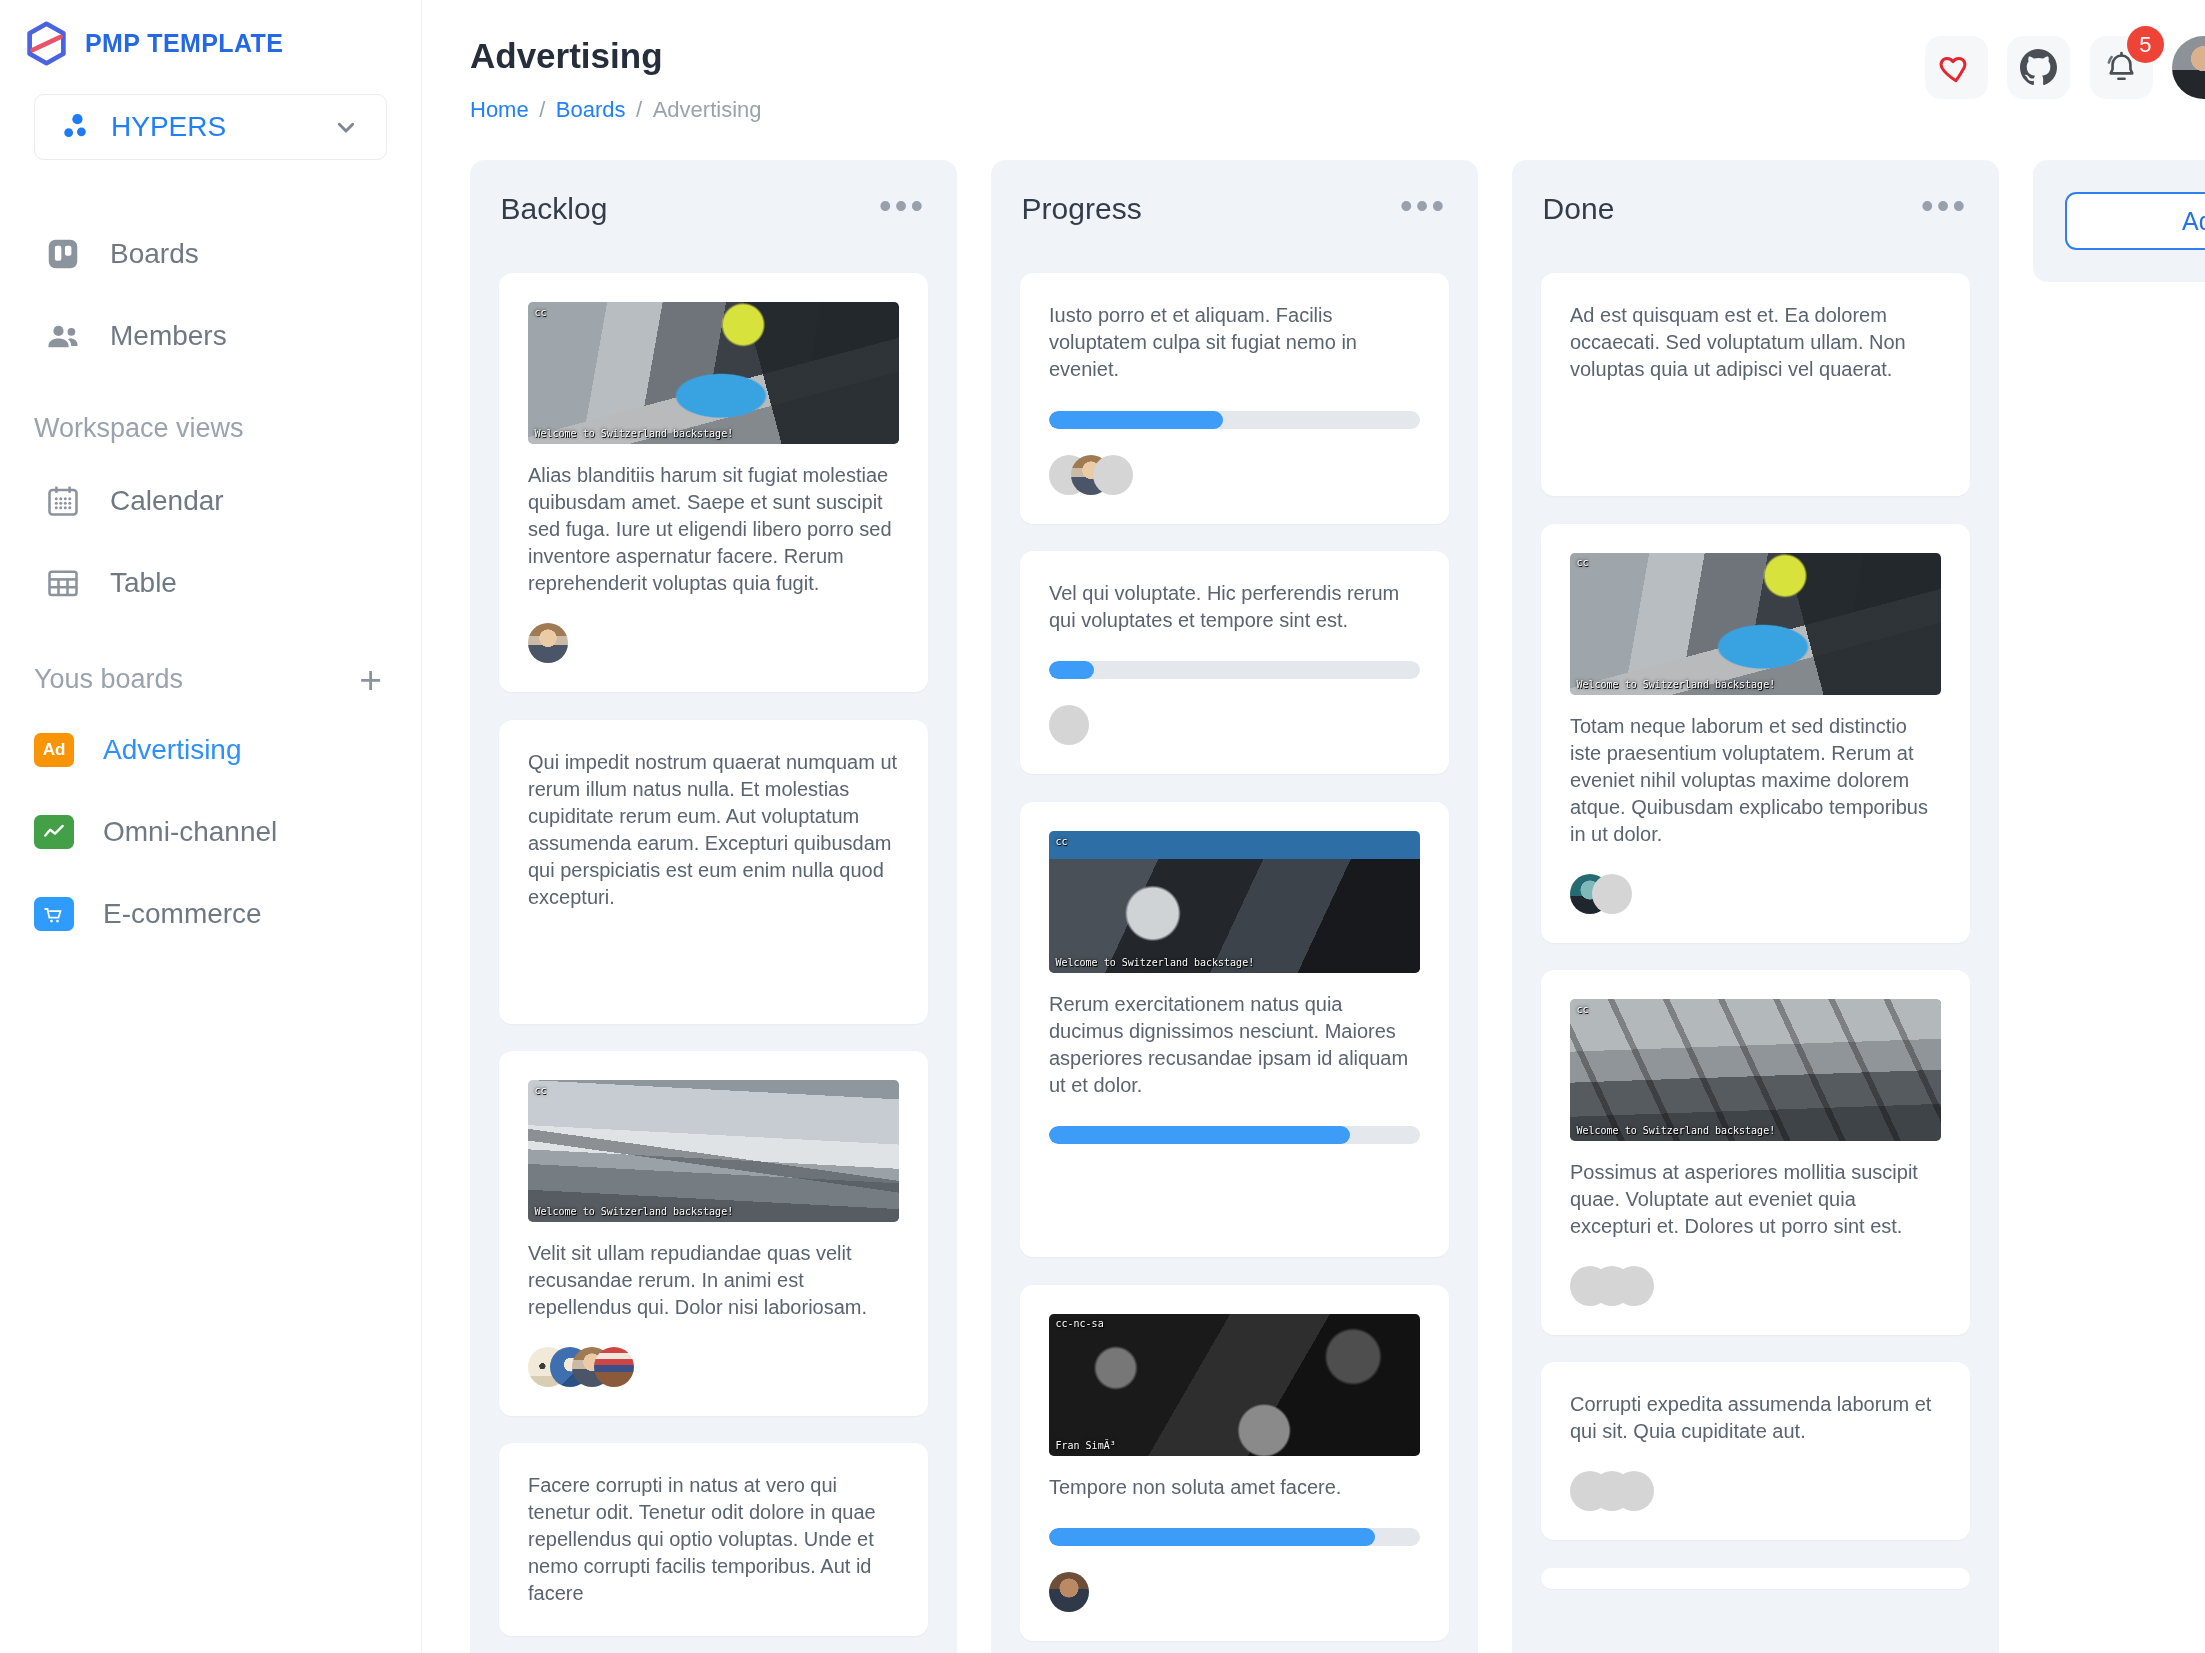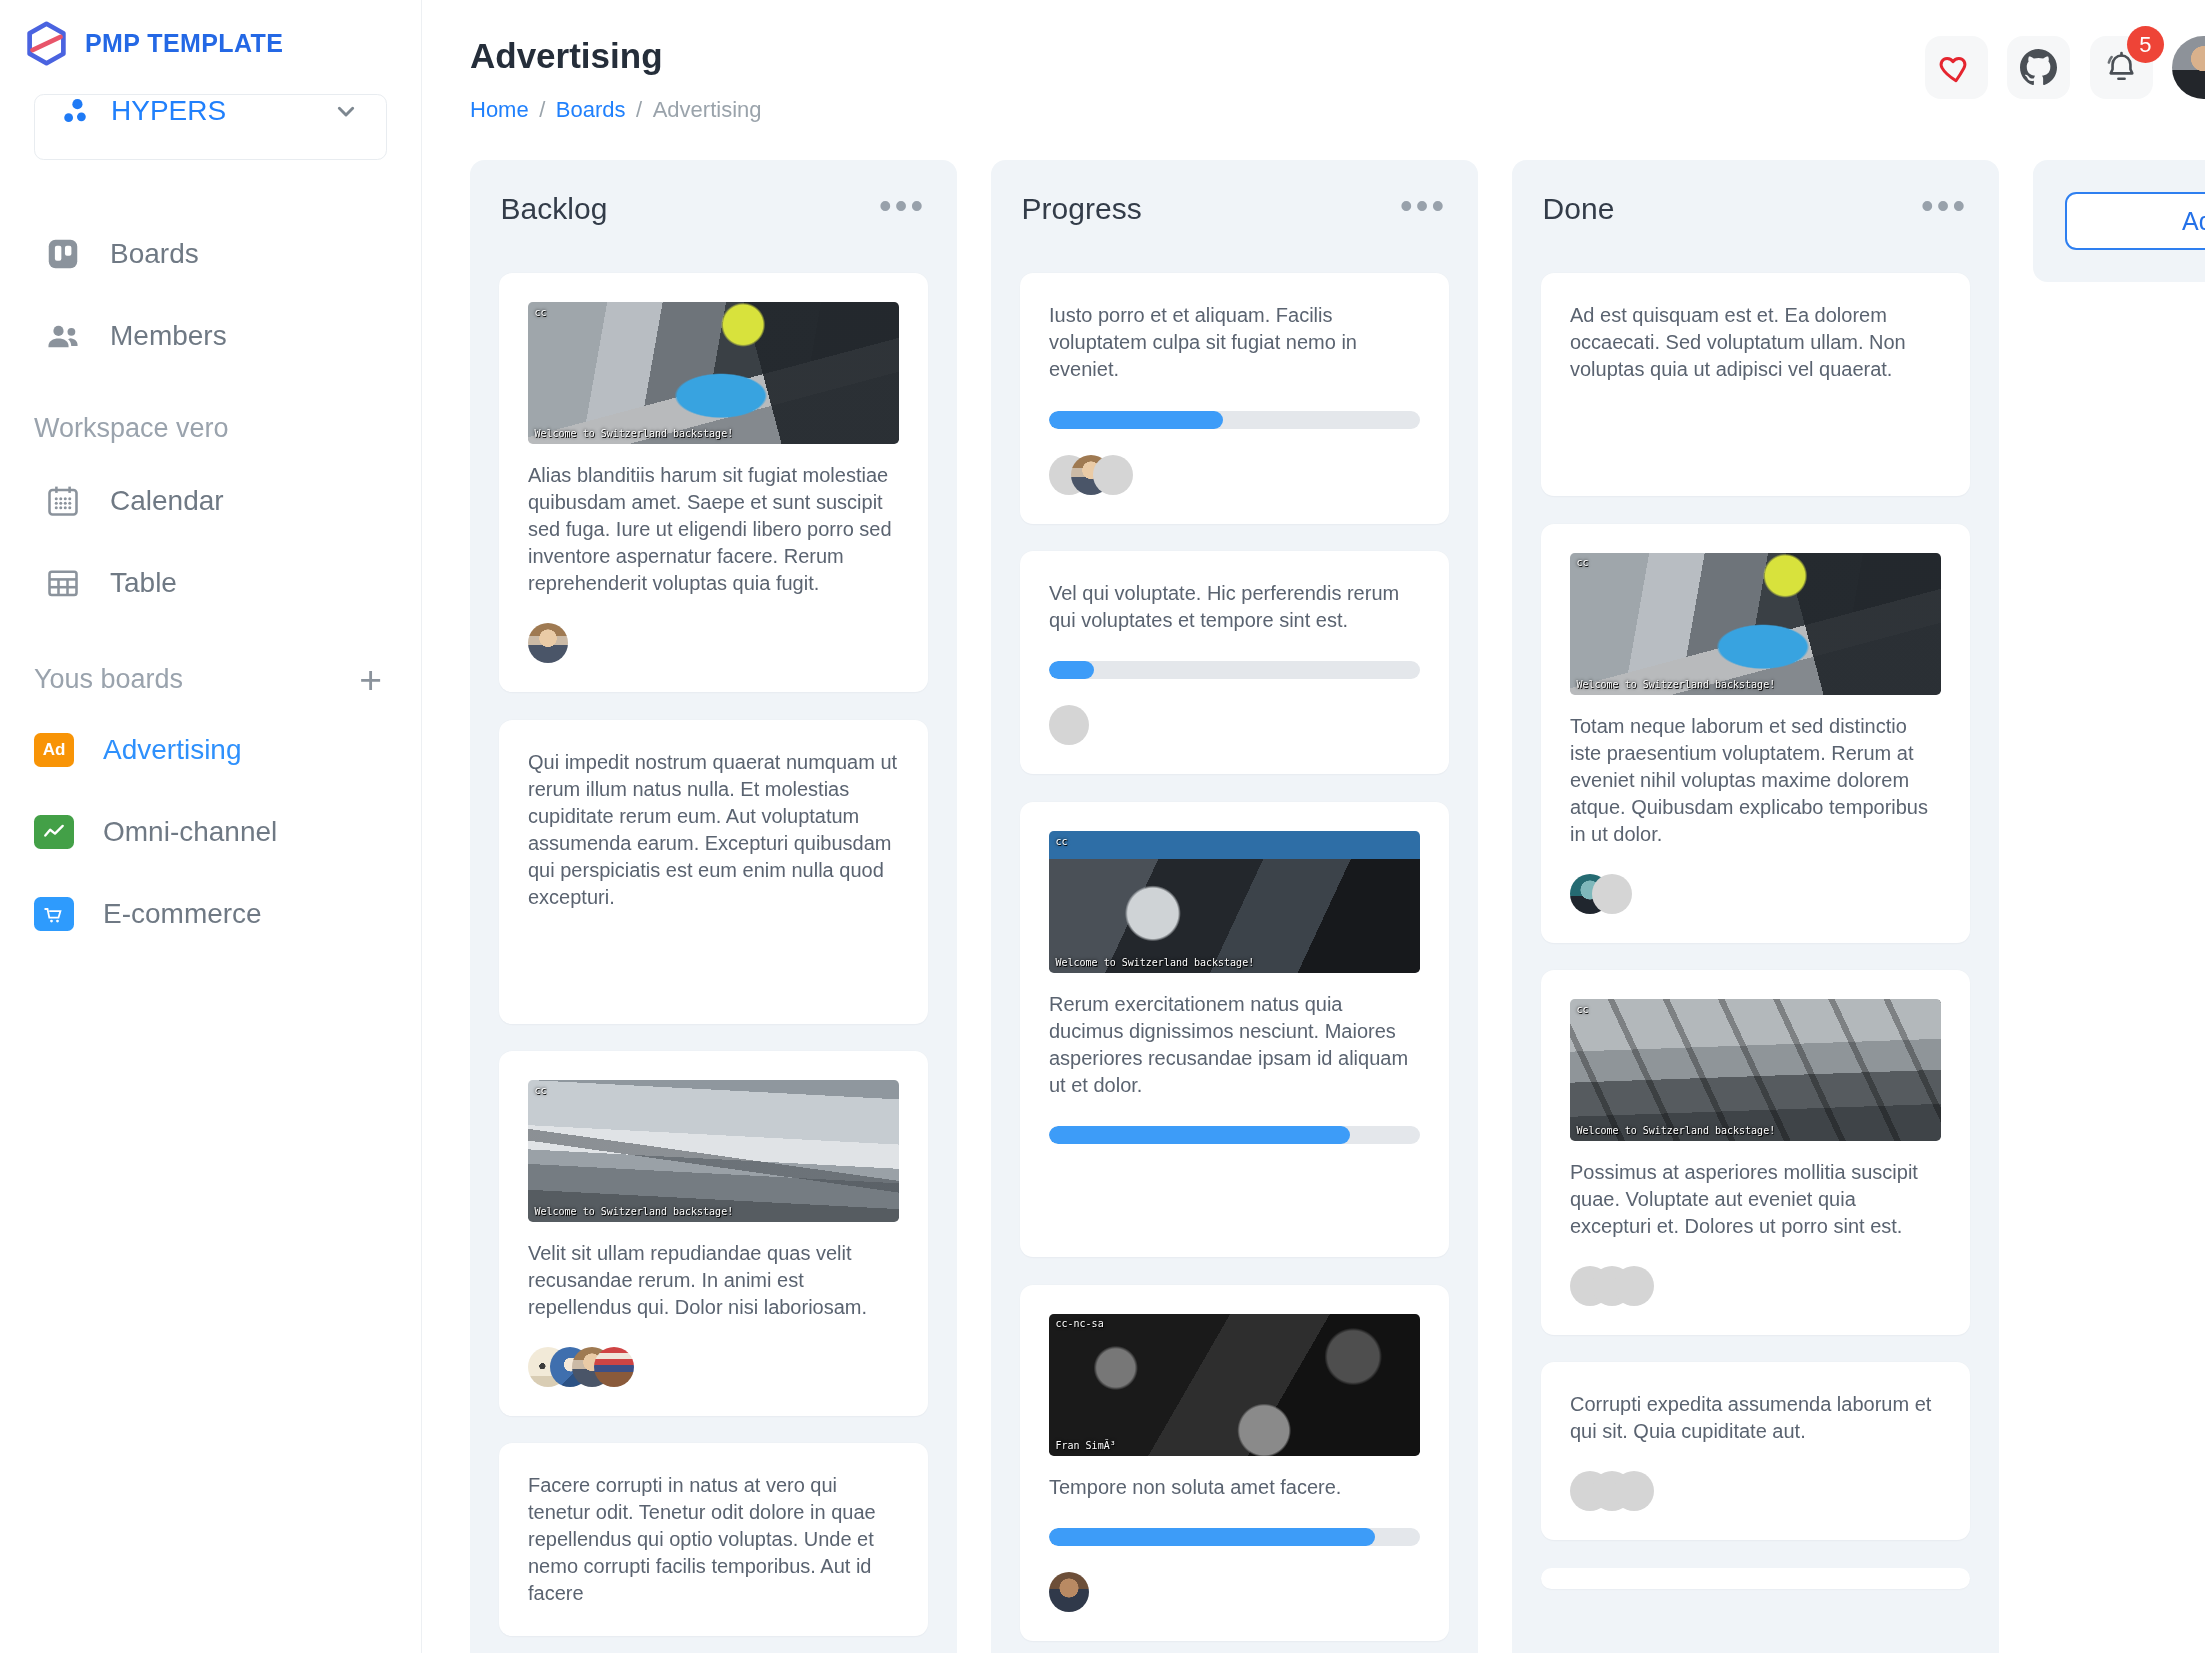--- a/index.html
+++ b/index.html
@@ -15,7 +15,7 @@
   .logo-icon{width:45px;height:45px;}
   .logo-text{font-size:25px;font-weight:700;color:#2468e5;letter-spacing:0.4px;}
   .ws-box{margin:13px 34px 0;height:66px;border:1.6px solid #e8ecf0;border-radius:9.7px;
-    display:flex;align-items:flex-start;gap:18px;padding:0 24px;cursor:pointer;background:#fff;}
+    display:flex;align-items:center;gap:18px;padding:0 24px;cursor:pointer;background:#fff;}
   .ws-dots{width:34px;height:34px;}
   .ws-label{color:#2080fc;font-size:28px;}
   .ws-chevron{margin-left:auto;width:32px;height:32px;}

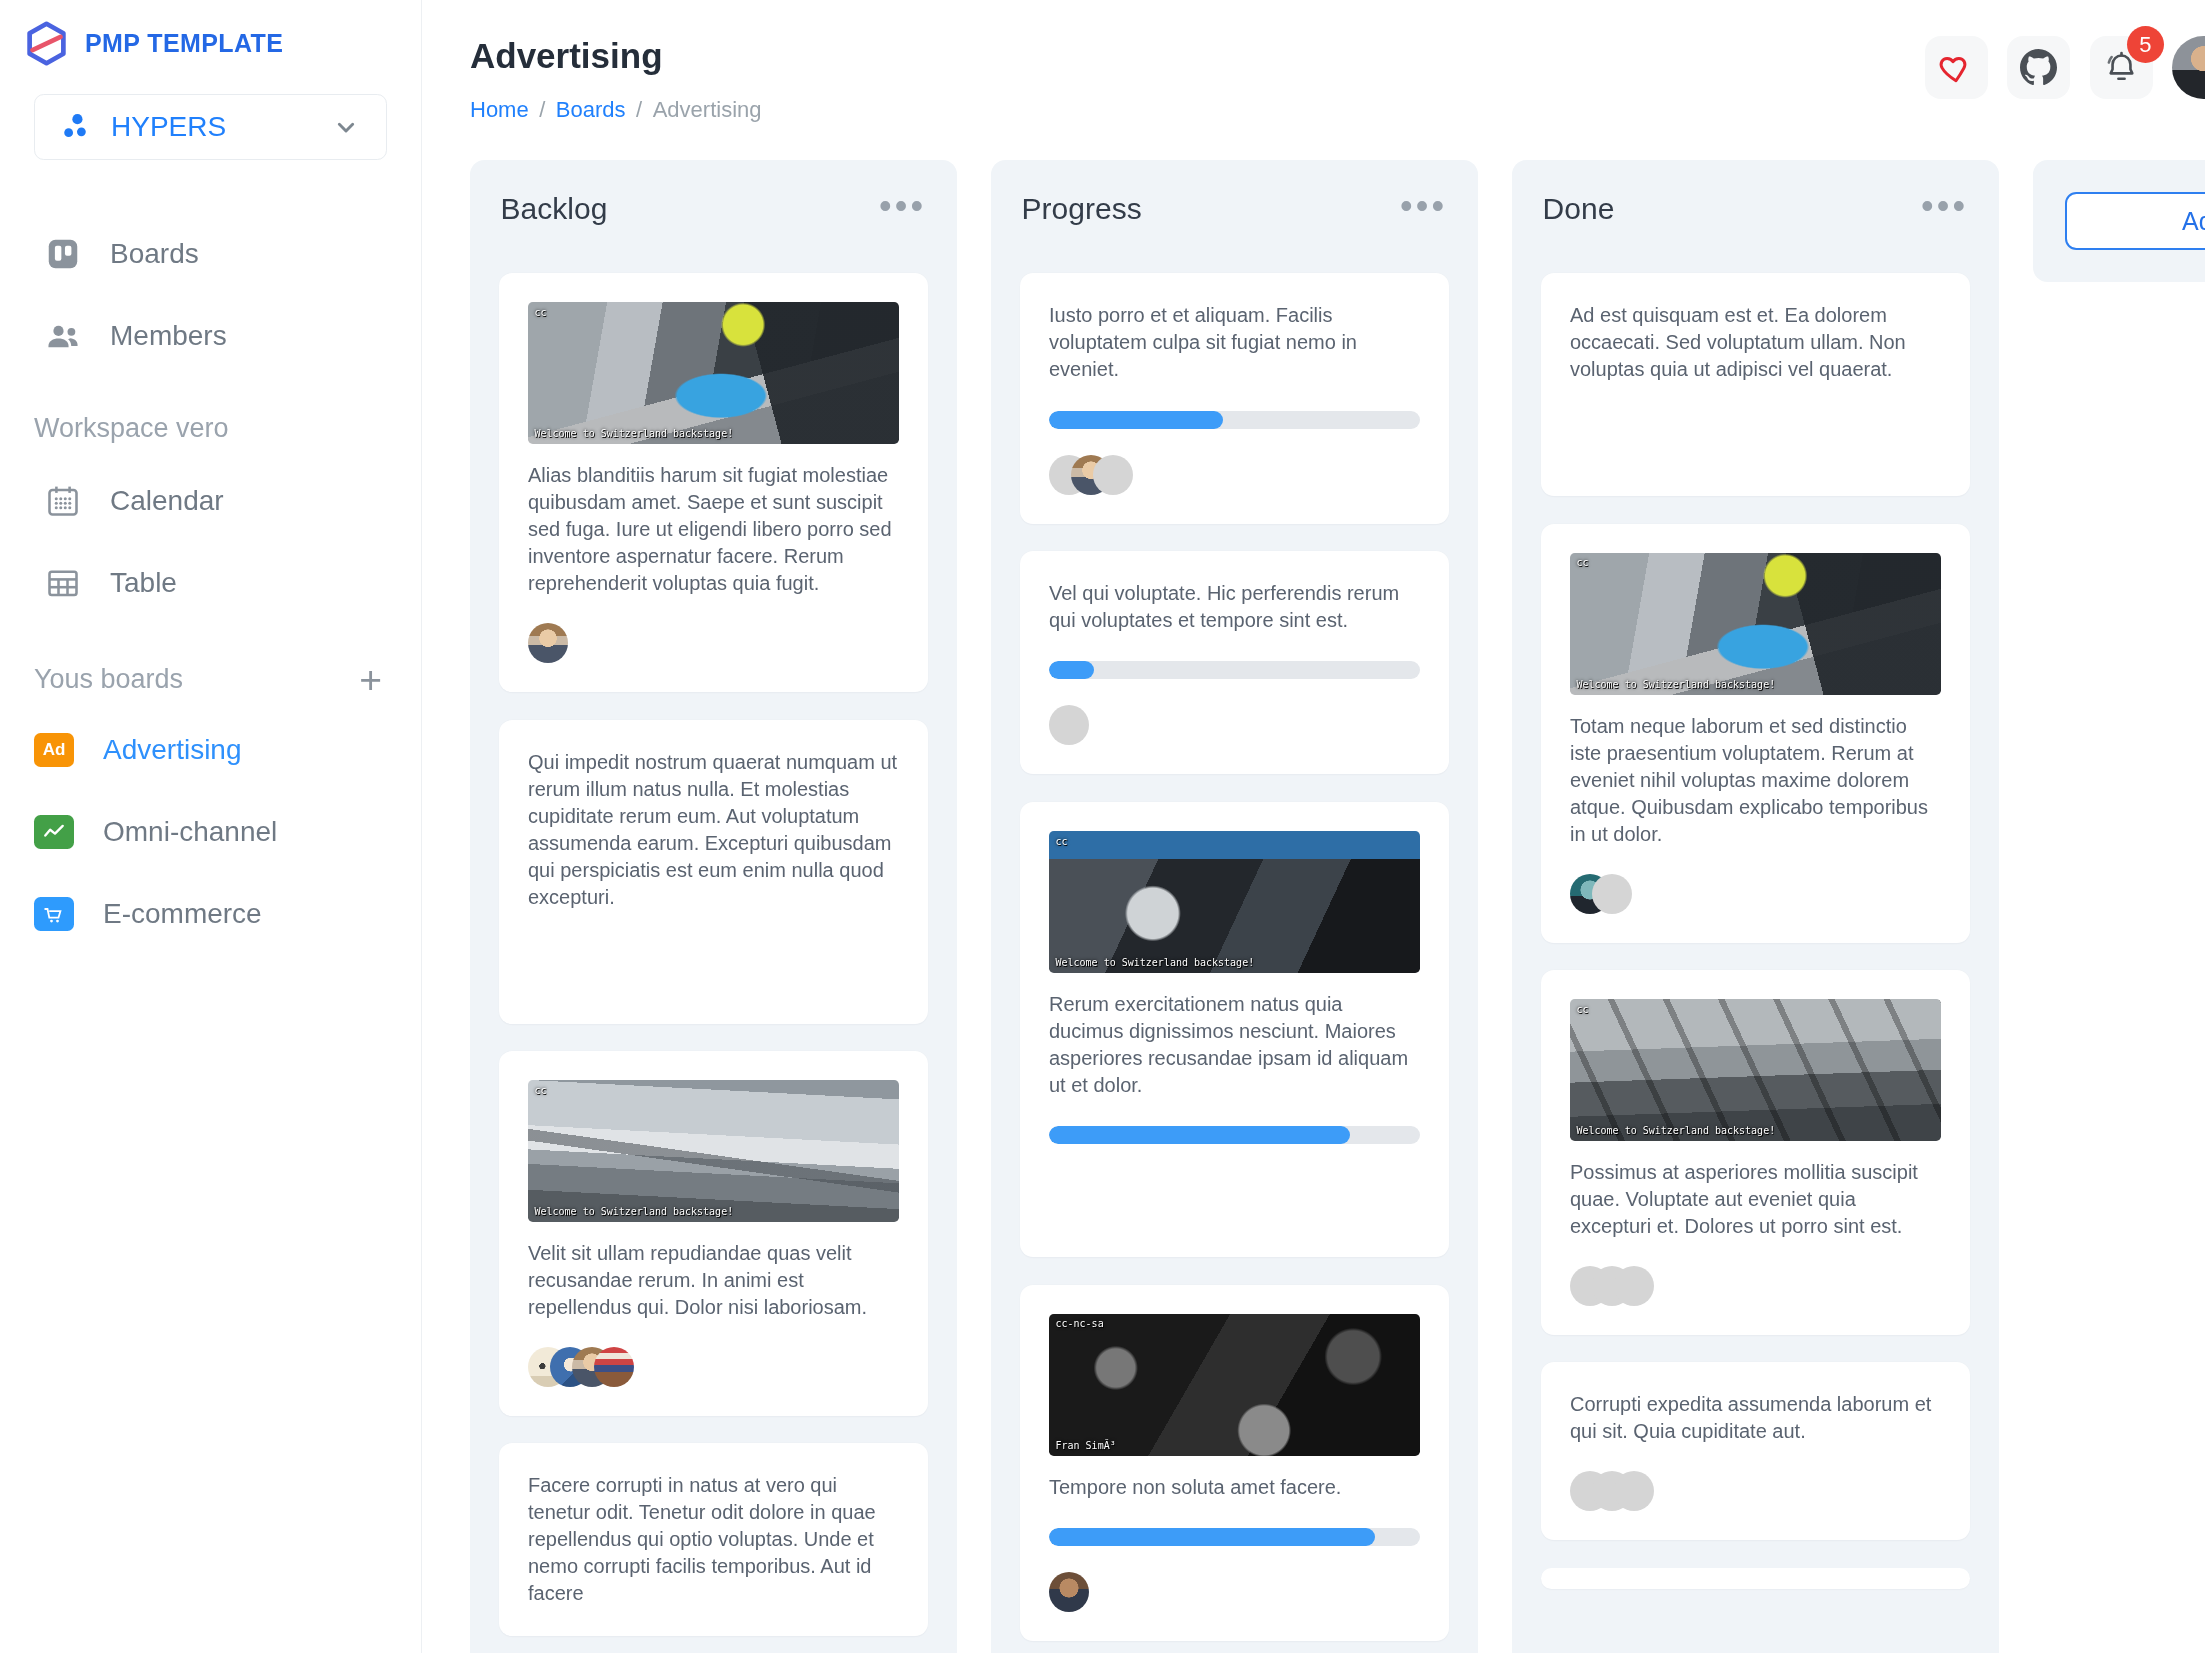--- a/index.html
+++ b/index.html
@@ -158,7 +158,7 @@
         <span>Members</span>
       </div>
 
-      <div class="section-label">Workspace vero</div>
+      <div class="section-label">Workspace views</div>
 
       <div class="nav-item">
         <svg class="nav-icon" viewBox="0 0 24 24" fill="none" stroke="currentColor" stroke-width="1.7">

